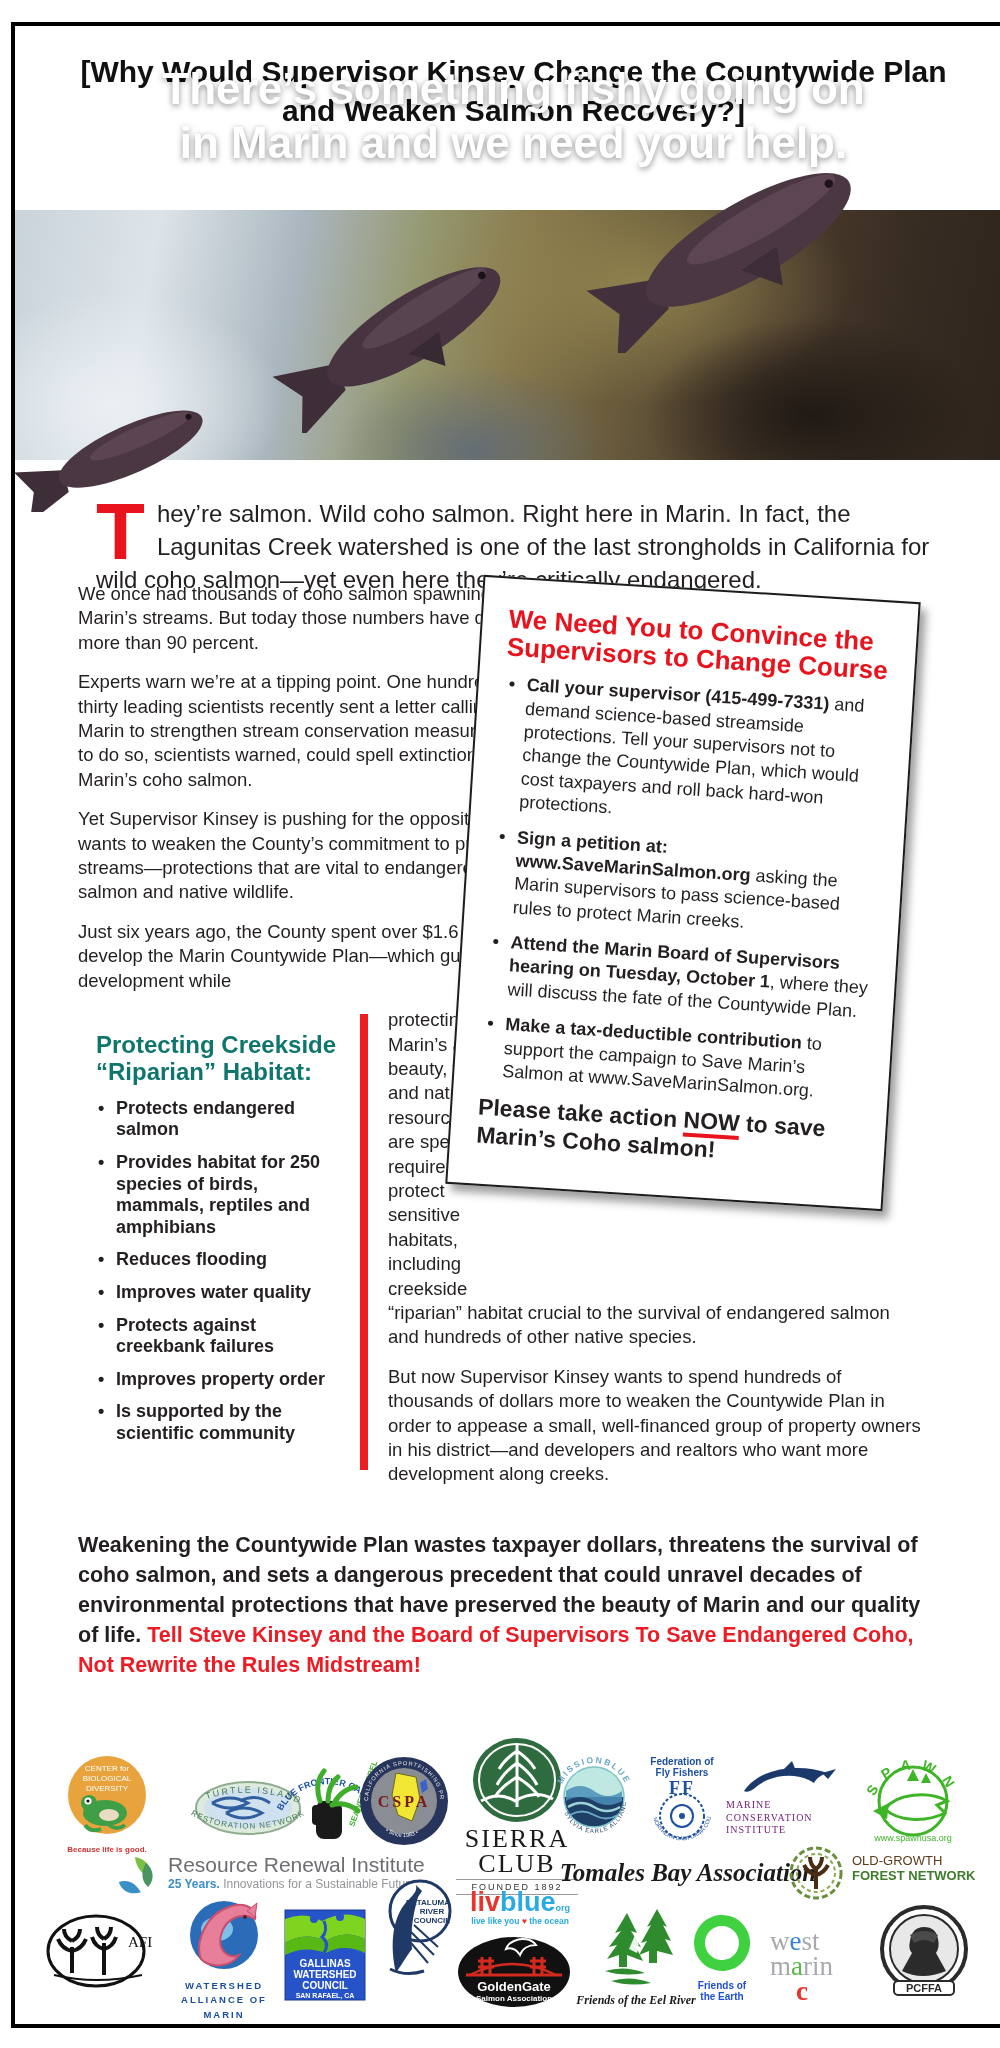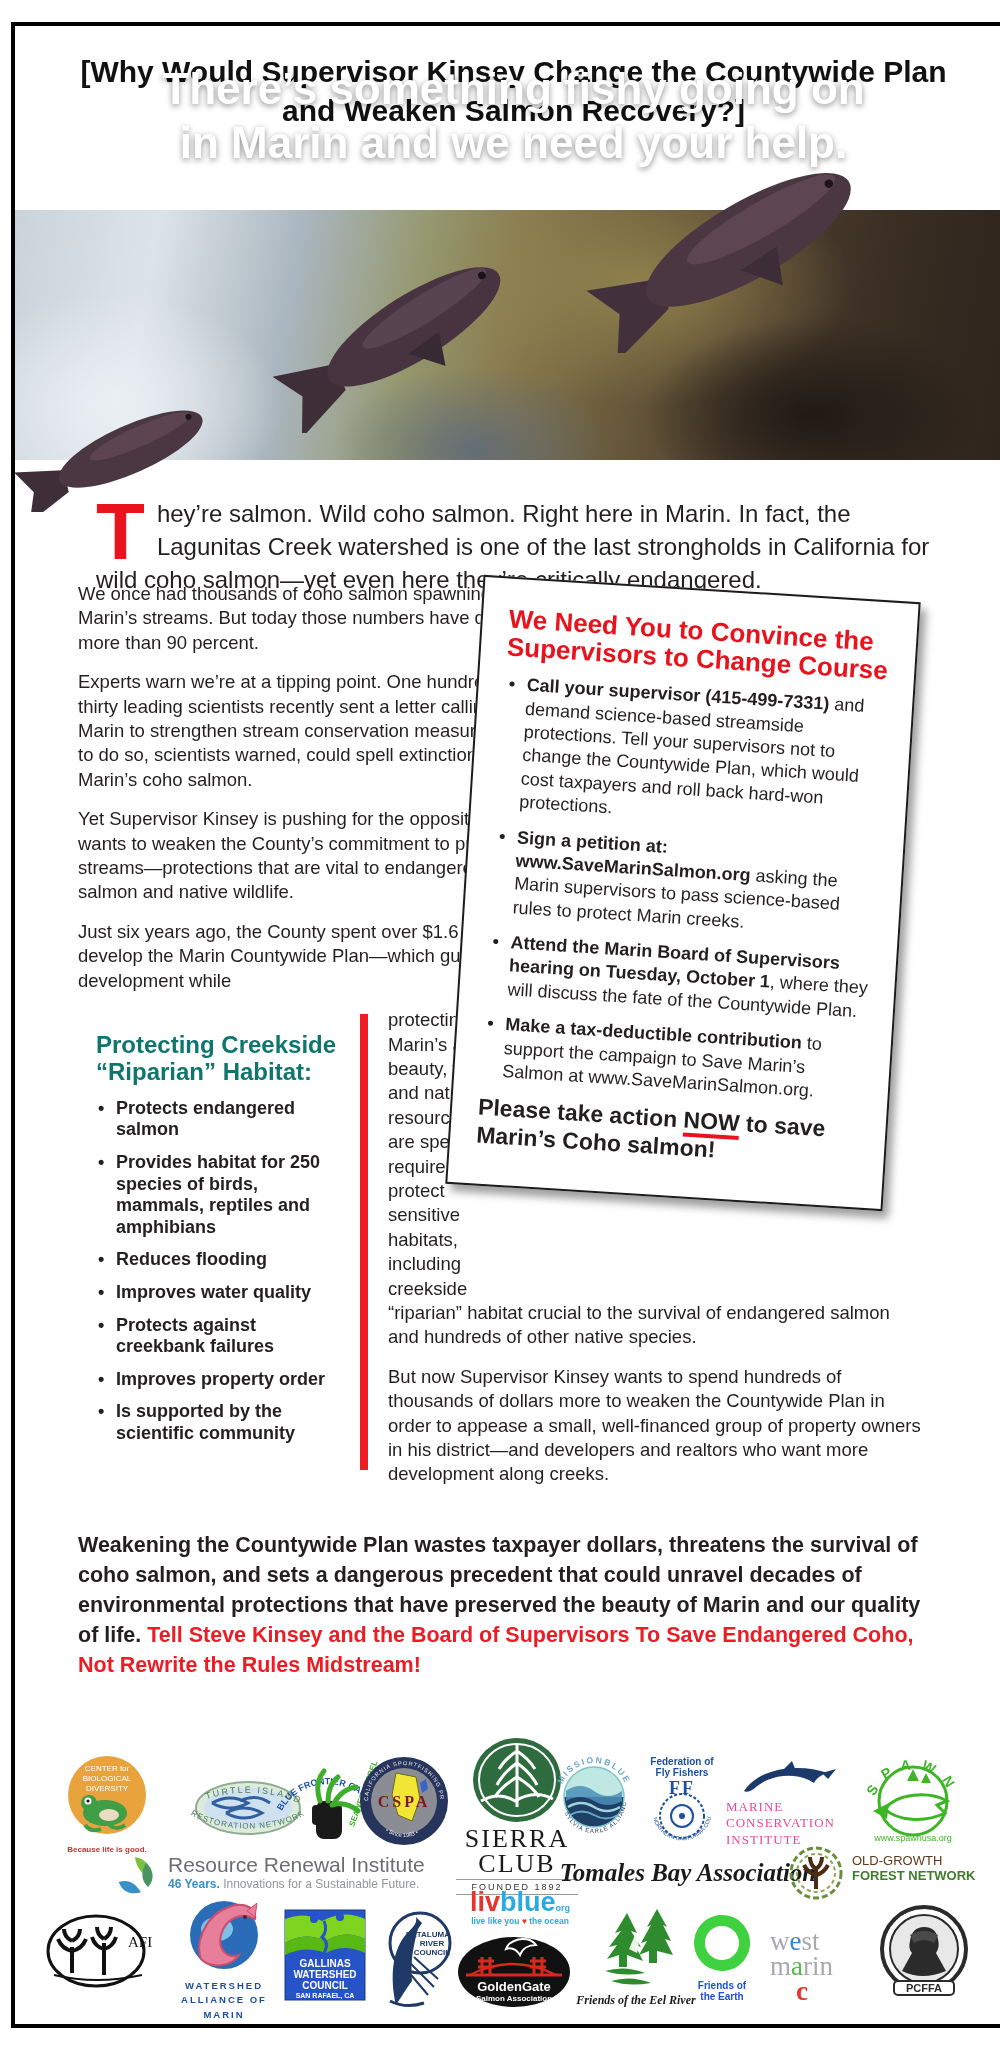--- a/index.html
+++ b/index.html
@@ -286,7 +286,7 @@
         <path d="M58 8 L66 0 L70 10 Z" fill="#1b3a6b"></path>
         <path d="M96 12 l14 -4 -8 10 z" fill="#1b3a6b"></path>
       </svg>
-      <div style="font-family:'Liberation Serif',serif;color:#ec4899;font-size:13px;letter-spacing:1px;line-height:1.25;">
+      <div style="font-family:'Liberation Serif',serif;color:#701a75;font-size:10px;letter-spacing:1px;line-height:1.25;">
         <div>MARINE</div>
         <div>CONSERVATION</div>
         <div>INSTITUTE</div>

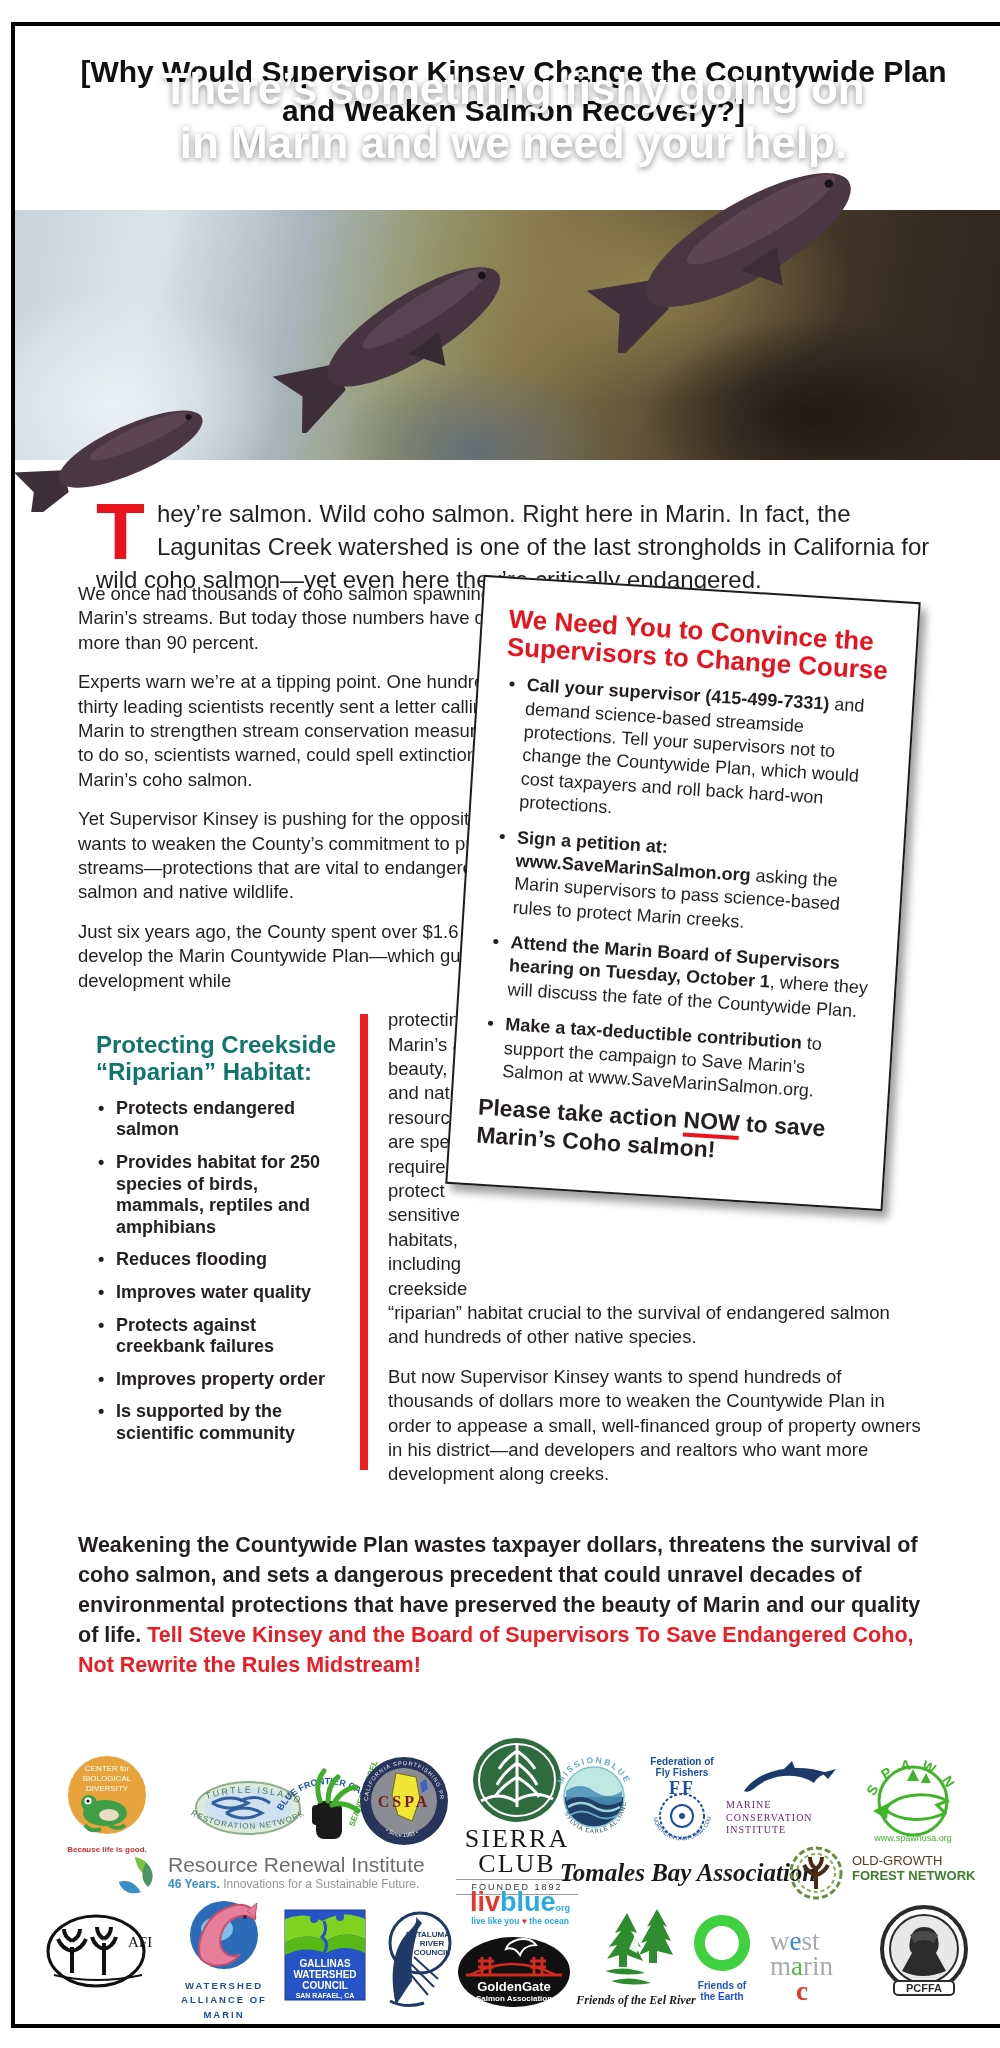--- a/index.html
+++ b/index.html
@@ -314,7 +314,7 @@
         <path d="M6 20 C8 10 16 4 26 6 C24 16 16 20 6 20 Z" fill="#3a8fc7" transform="rotate(240 23 23)"></path>
       </svg>
       <div class="rri-name">Resource Renewal Institute</div>
-      <div class="rri-tag"><b>46 Years.</b><span> Innovations for a Sustainable Future.</span></div>
+      <div class="rri-tag"><b>25 Years.</b><span> Innovations for a Sustainable Future.</span></div>
     </div>
 
     <div class="logo tomales" style="left:530px;top:122px;width:260px;">

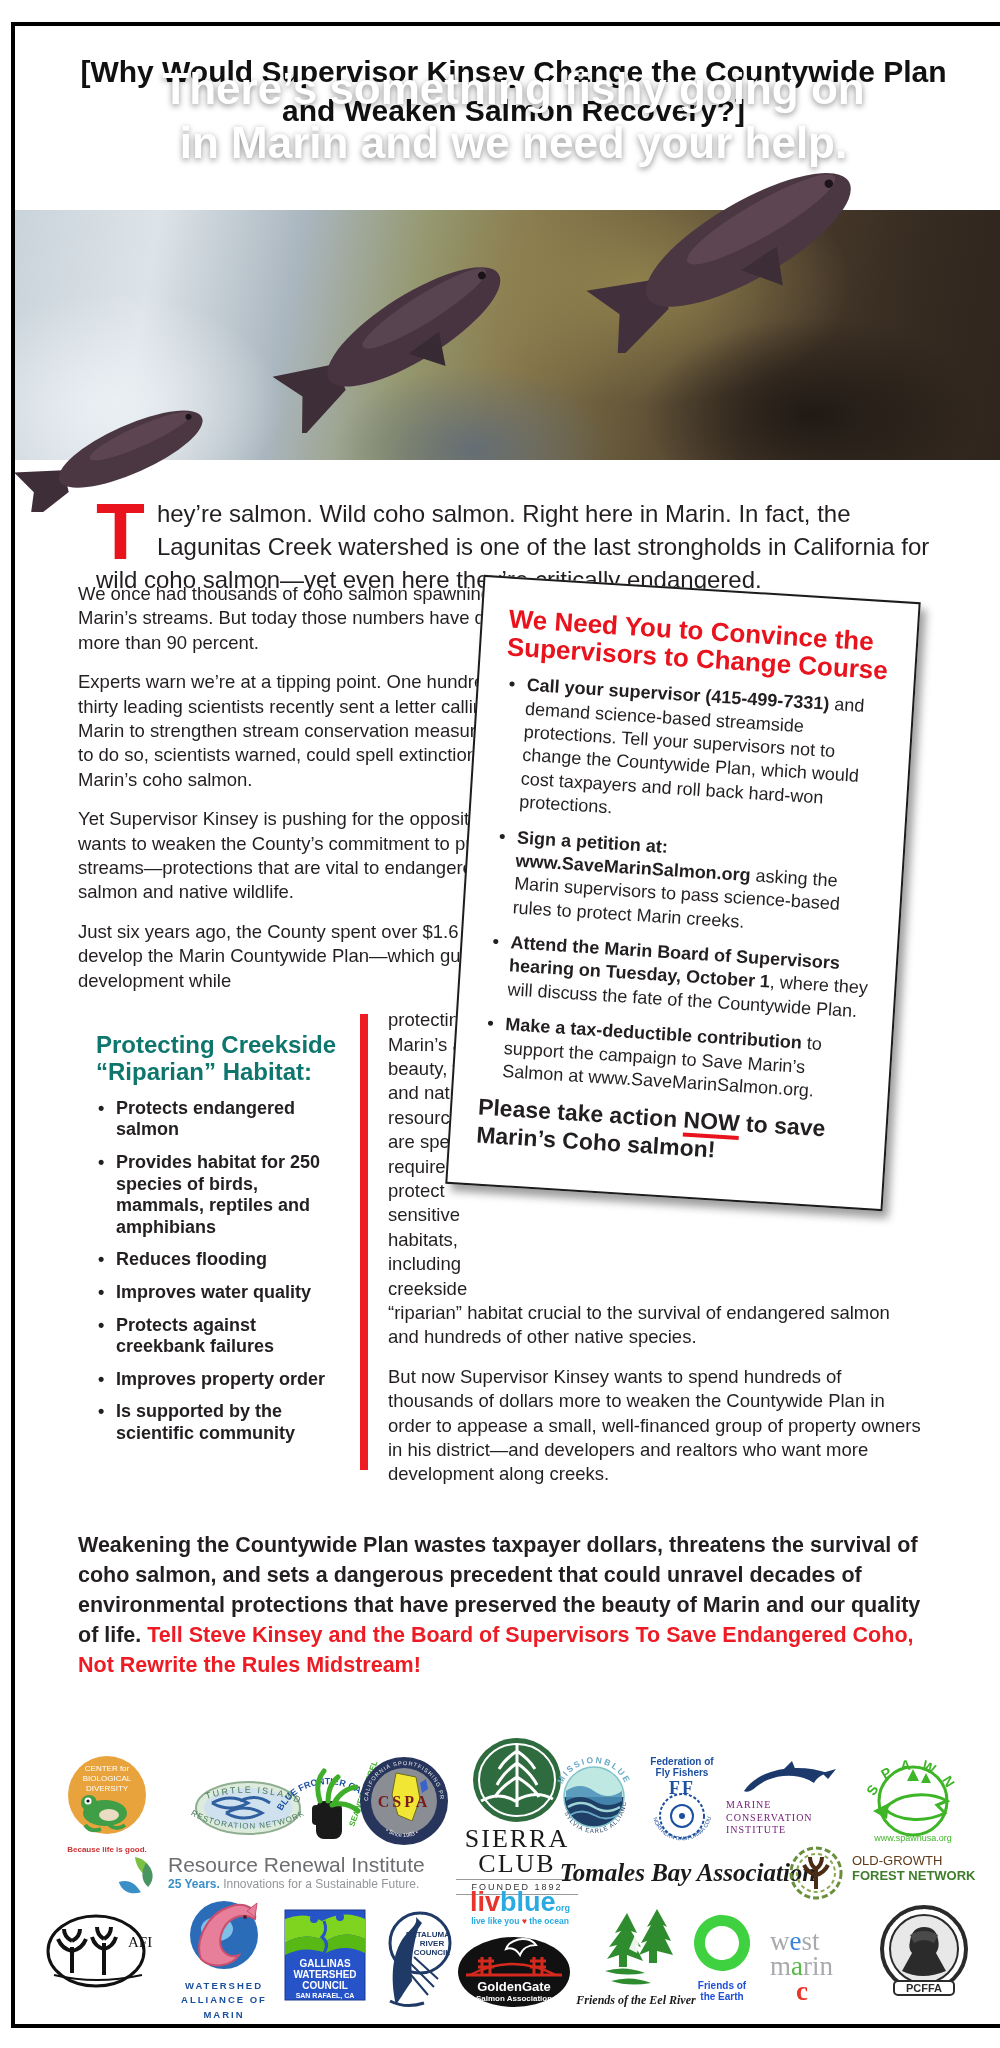--- a/index.html
+++ b/index.html
@@ -370,7 +370,7 @@
       </svg>
     </div>
 
-    <div class="logo" style="left:346px;top:172px;width:84px;text-align:center;">
+    <div class="logo" style="left:346px;top:140px;width:84px;text-align:center;">
       <svg width="80" height="104" viewBox="0 0 80 104">
         <circle cx="44" cy="34" r="30" fill="#fff" stroke="#1f3a66" stroke-width="3"></circle>
         <path d="M20 96 C14 70 16 44 28 28 C34 20 42 16 40 8 L46 14 L42 20 C38 34 34 52 36 72 C30 80 24 90 20 96 Z" fill="#1f3a66"></path>

